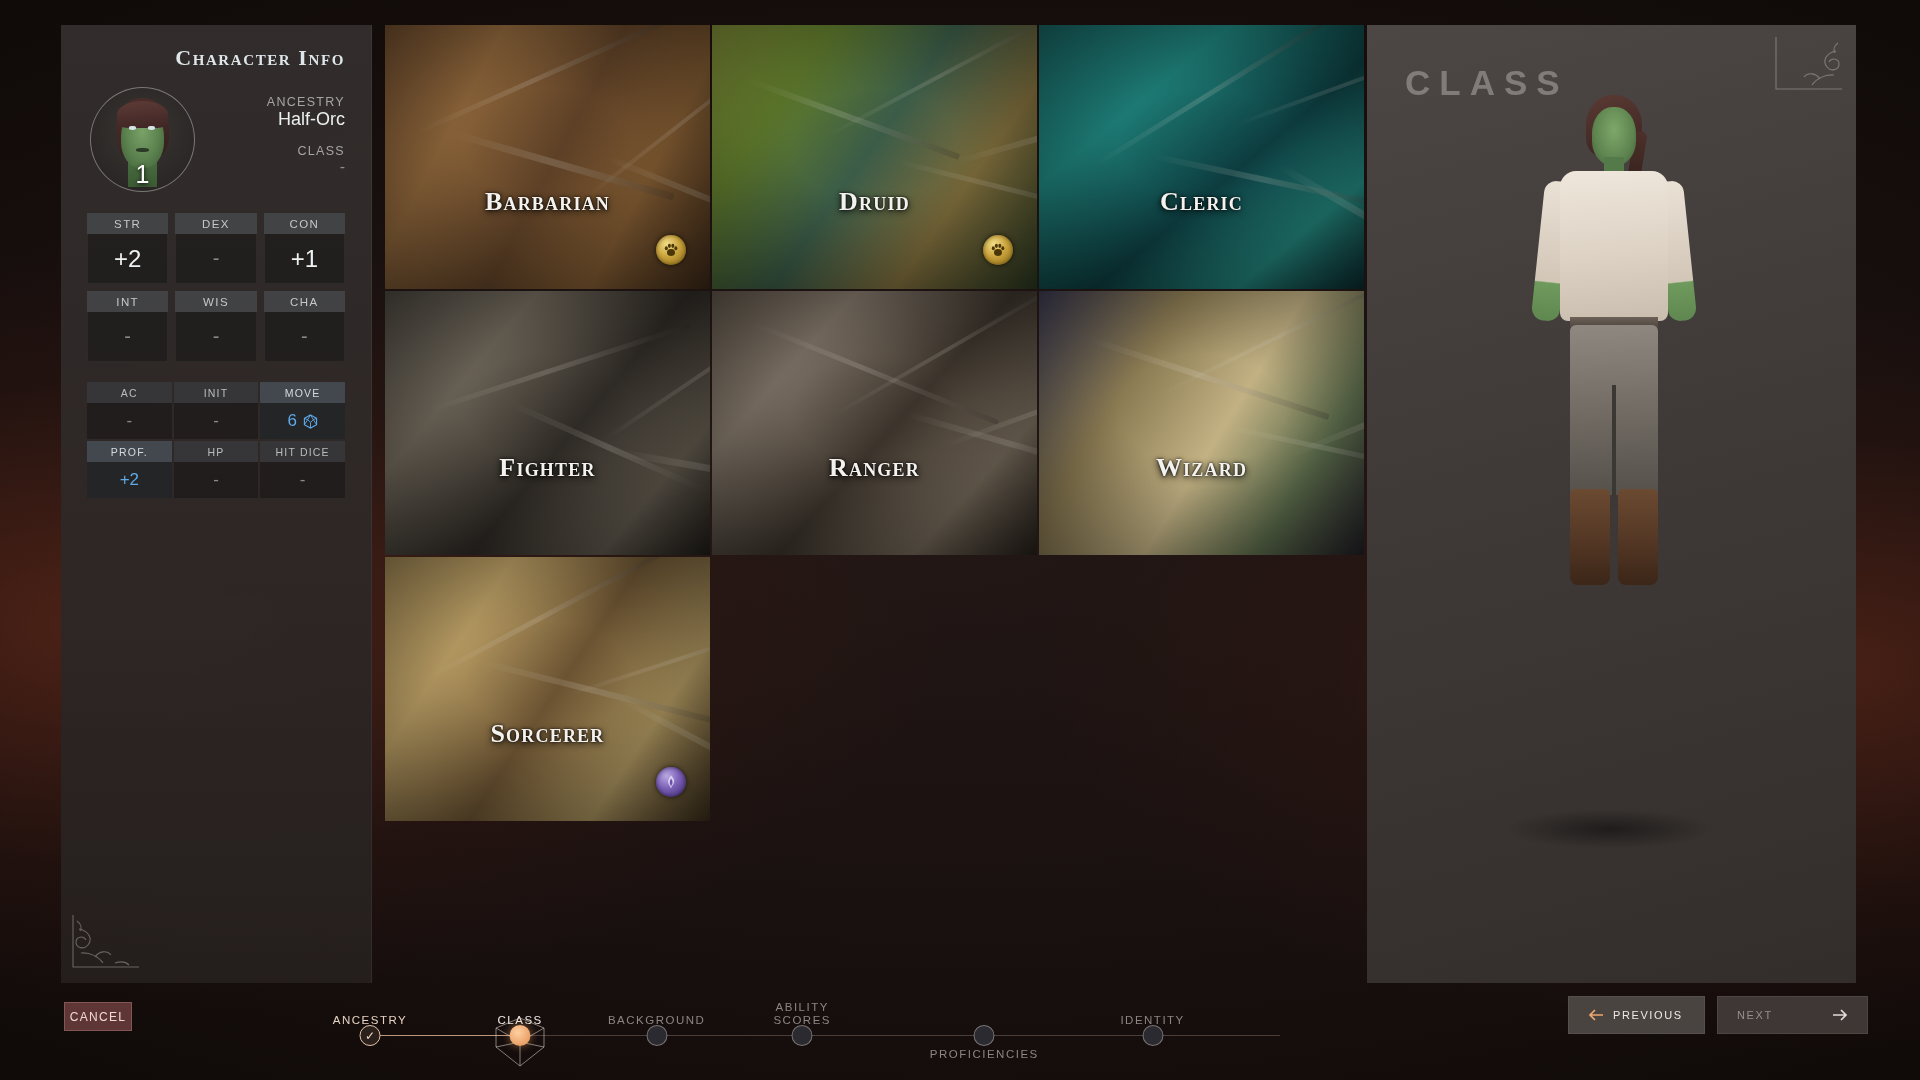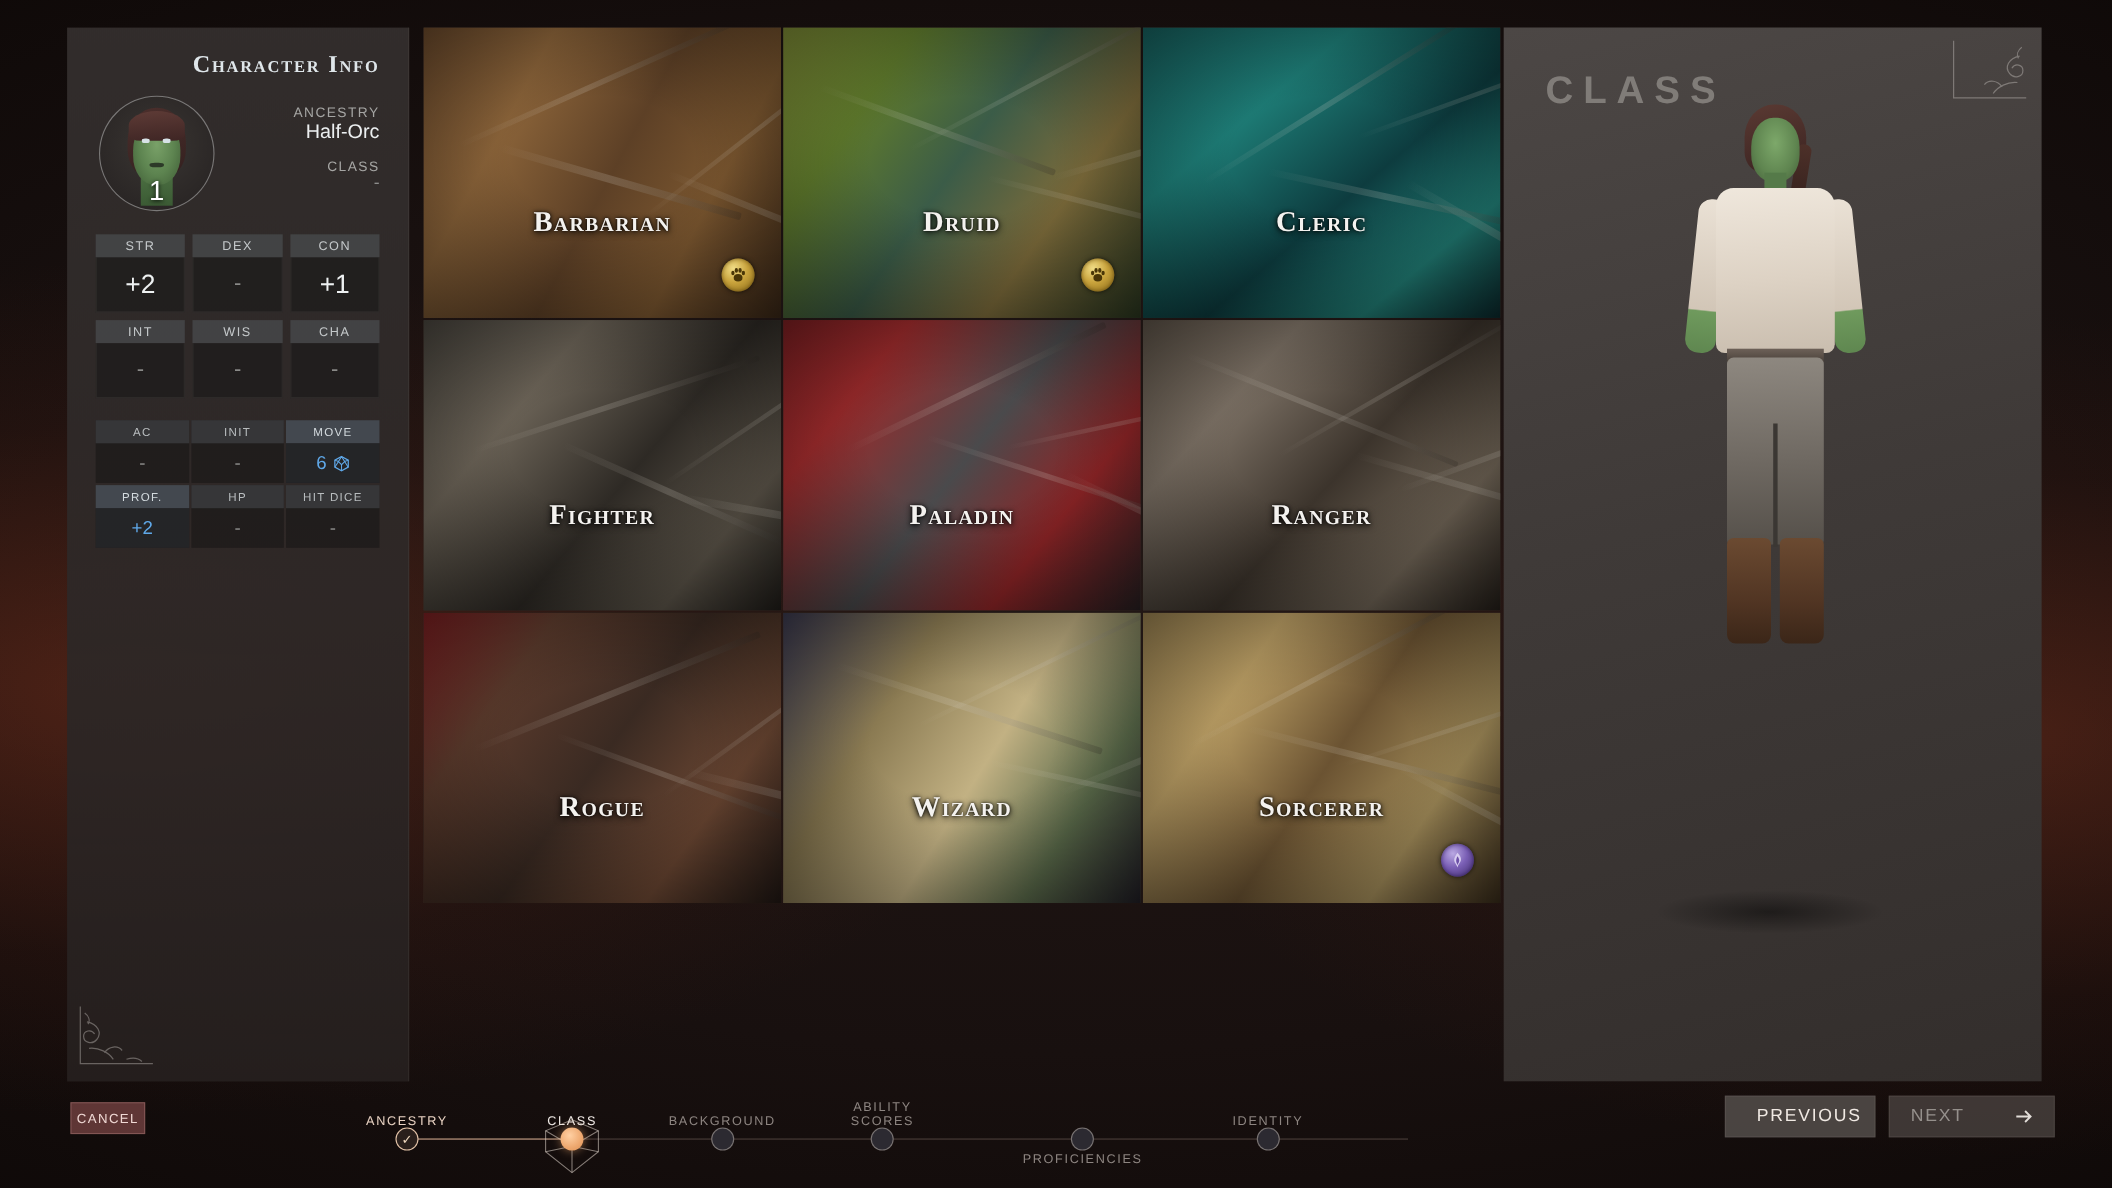--- a/index.html
+++ b/index.html
@@ -426,16 +426,6 @@
         <div class="card-name">Fighter</div>
       </div>
       <div class="class-card">
-        <div class="card-art art-paladin">
-          <div class="streak" style="left: 14%; top: 22%; width: 80%; height: 6px; transform: rotate(-26deg); background: linear-gradient(90deg, rgba(255, 255, 255, 0) 0%, rgba(220, 215, 205, 0.38) 45%, rgba(40, 35, 30, 0.45) 100%);"></div>
-          <div class="streak" style="left: 38%; top: 54%; width: 78%; height: 5px; transform: rotate(18deg); background: linear-gradient(90deg, rgba(255, 255, 255, 0) 0%, rgba(220, 215, 205, 0.38) 45%, rgba(40, 35, 30, 0.45) 100%);"></div>
-          <div class="streak" style="left: 62%; top: 34%; width: 70%; height: 4px; transform: rotate(-12deg); background: linear-gradient(90deg, rgba(255, 255, 255, 0) 0%, rgba(220, 215, 205, 0.38) 45%, rgba(40, 35, 30, 0.45) 100%);"></div>
-          <div class="streak" style="left: 76%; top: 68%; width: 60%; height: 6px; transform: rotate(26deg); background: linear-gradient(90deg, rgba(255, 255, 255, 0) 0%, rgba(220, 215, 205, 0.38) 45%, rgba(40, 35, 30, 0.45) 100%);"></div>
-        </div>
-        <div class="card-vig"></div>
-        <div class="card-name">Paladin</div>
-      </div>
-      <div class="class-card">
         <div class="card-art art-ranger">
           <div class="streak" style="left: 9%; top: 30%; width: 82%; height: 5px; transform: rotate(22deg); background: linear-gradient(90deg, rgba(255, 255, 255, 0) 0%, rgba(220, 215, 205, 0.38) 45%, rgba(40, 35, 30, 0.45) 100%);"></div>
           <div class="streak" style="left: 32%; top: 18%; width: 90%; height: 4px; transform: rotate(-30deg); background: linear-gradient(90deg, rgba(255, 255, 255, 0) 0%, rgba(220, 215, 205, 0.38) 45%, rgba(40, 35, 30, 0.45) 100%);"></div>

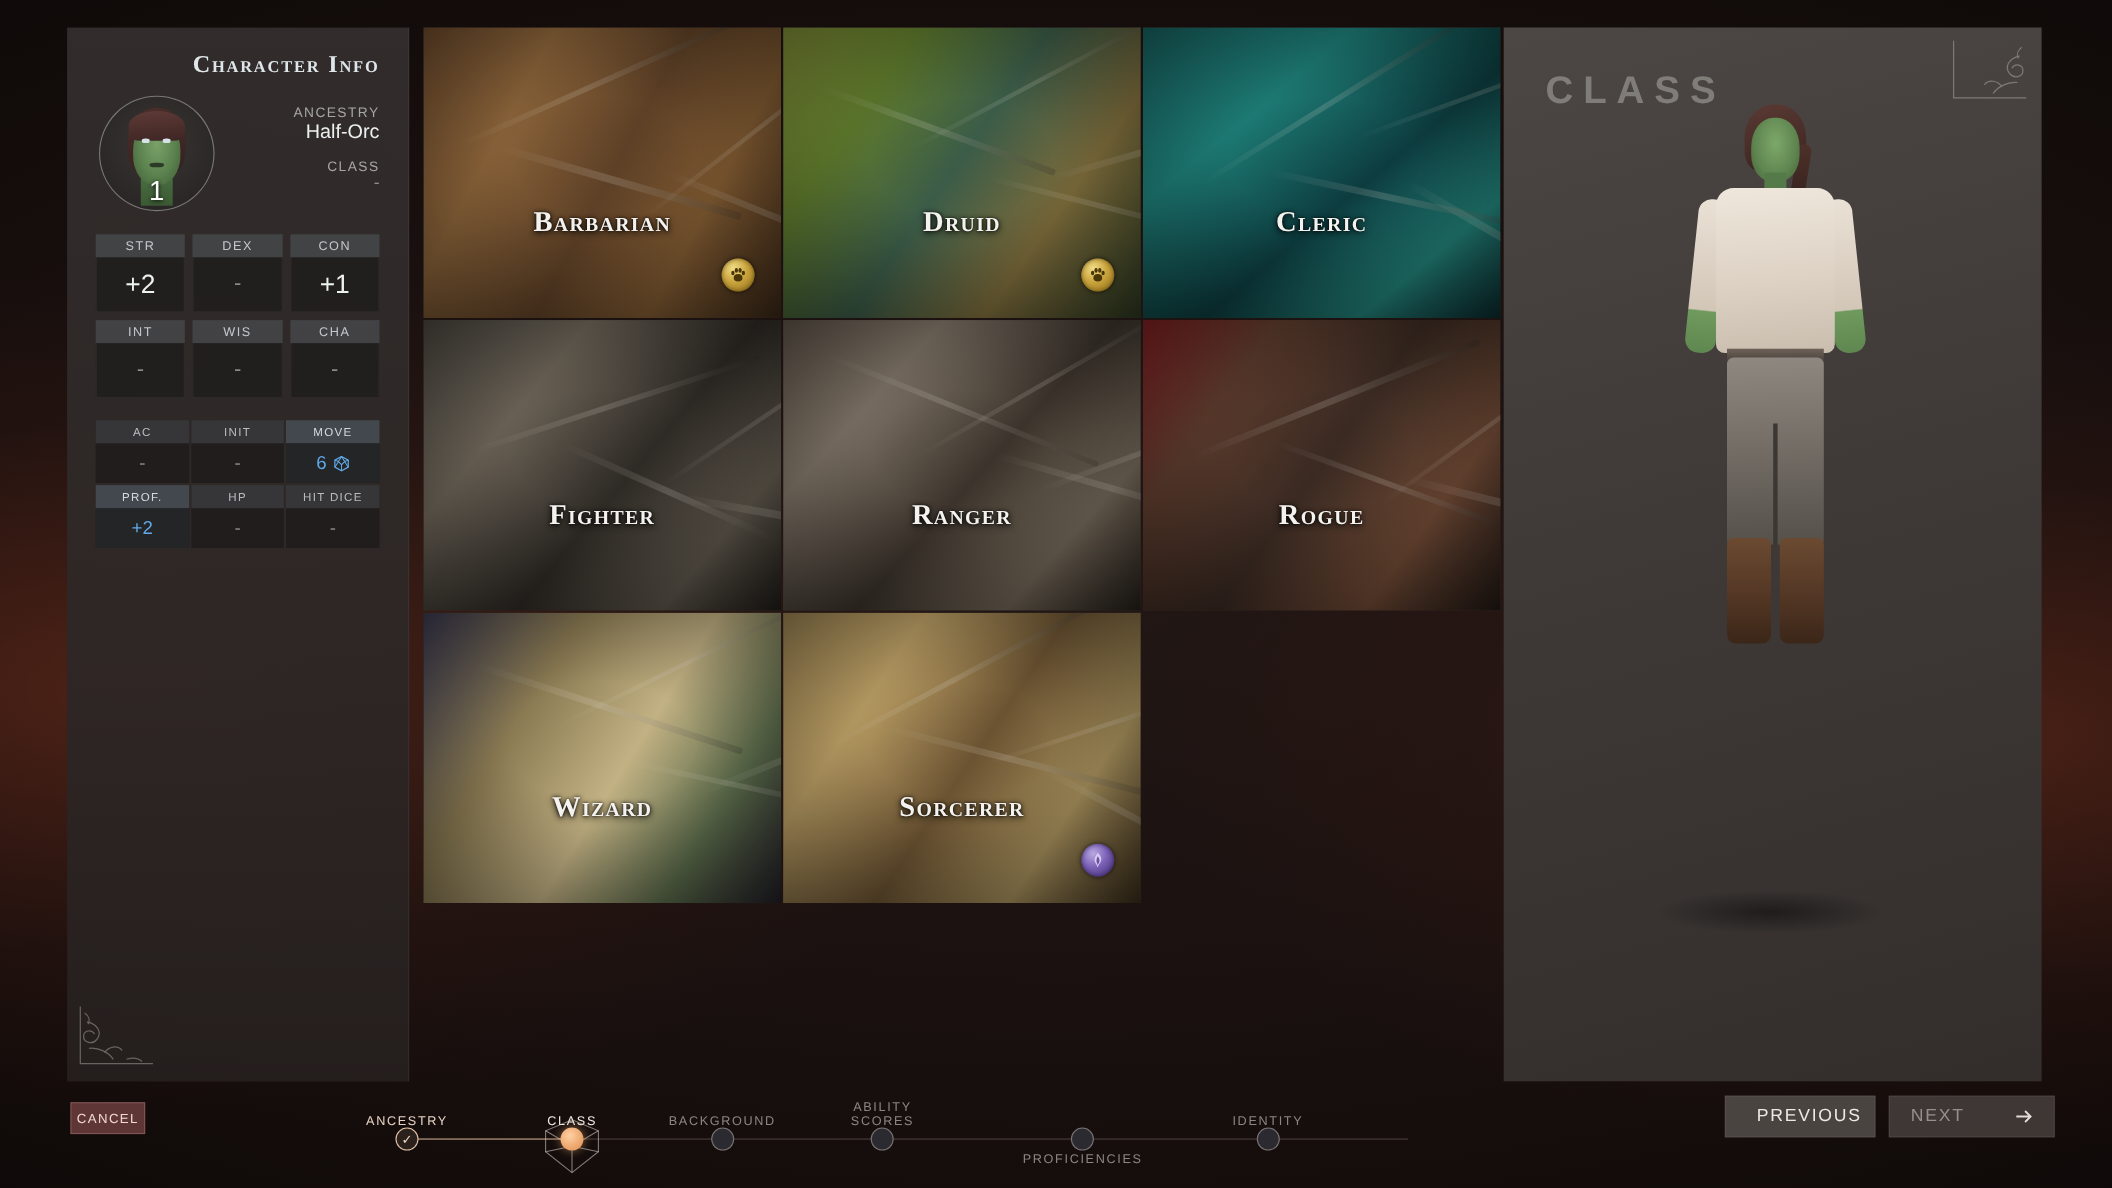--- a/index.html
+++ b/index.html
@@ -436,16 +436,6 @@
         <div class="card-name">Ranger</div>
       </div>
       <div class="class-card">
-        <div class="card-art art-rogue">
-          <div class="streak" style="left: 11%; top: 26%; width: 86%; height: 6px; transform: rotate(-22deg); background: linear-gradient(90deg, rgba(255, 255, 255, 0) 0%, rgba(220, 215, 205, 0.38) 45%, rgba(40, 35, 30, 0.45) 100%);"></div>
-          <div class="streak" style="left: 35%; top: 56%; width: 70%; height: 5px; transform: rotate(20deg); background: linear-gradient(90deg, rgba(255, 255, 255, 0) 0%, rgba(220, 215, 205, 0.38) 45%, rgba(40, 35, 30, 0.45) 100%);"></div>
-          <div class="streak" style="left: 59%; top: 32%; width: 84%; height: 4px; transform: rotate(-36deg); background: linear-gradient(90deg, rgba(255, 255, 255, 0) 0%, rgba(220, 215, 205, 0.38) 45%, rgba(40, 35, 30, 0.45) 100%);"></div>
-          <div class="streak" style="left: 73%; top: 62%; width: 58%; height: 7px; transform: rotate(14deg); background: linear-gradient(90deg, rgba(255, 255, 255, 0) 0%, rgba(220, 215, 205, 0.38) 45%, rgba(40, 35, 30, 0.45) 100%);"></div>
-        </div>
-        <div class="card-vig"></div>
-        <div class="card-name">Rogue</div>
-      </div>
-      <div class="class-card">
         <div class="card-art art-wizard">
           <div class="streak" style="left: 13%; top: 32%; width: 78%; height: 6px; transform: rotate(18deg); background: linear-gradient(90deg, rgba(255, 255, 255, 0) 0%, rgba(220, 215, 205, 0.38) 45%, rgba(40, 35, 30, 0.45) 100%);"></div>
           <div class="streak" style="left: 33%; top: 14%; width: 90%; height: 4px; transform: rotate(-26deg); background: linear-gradient(90deg, rgba(255, 255, 255, 0) 0%, rgba(220, 215, 205, 0.38) 45%, rgba(40, 35, 30, 0.45) 100%);"></div>

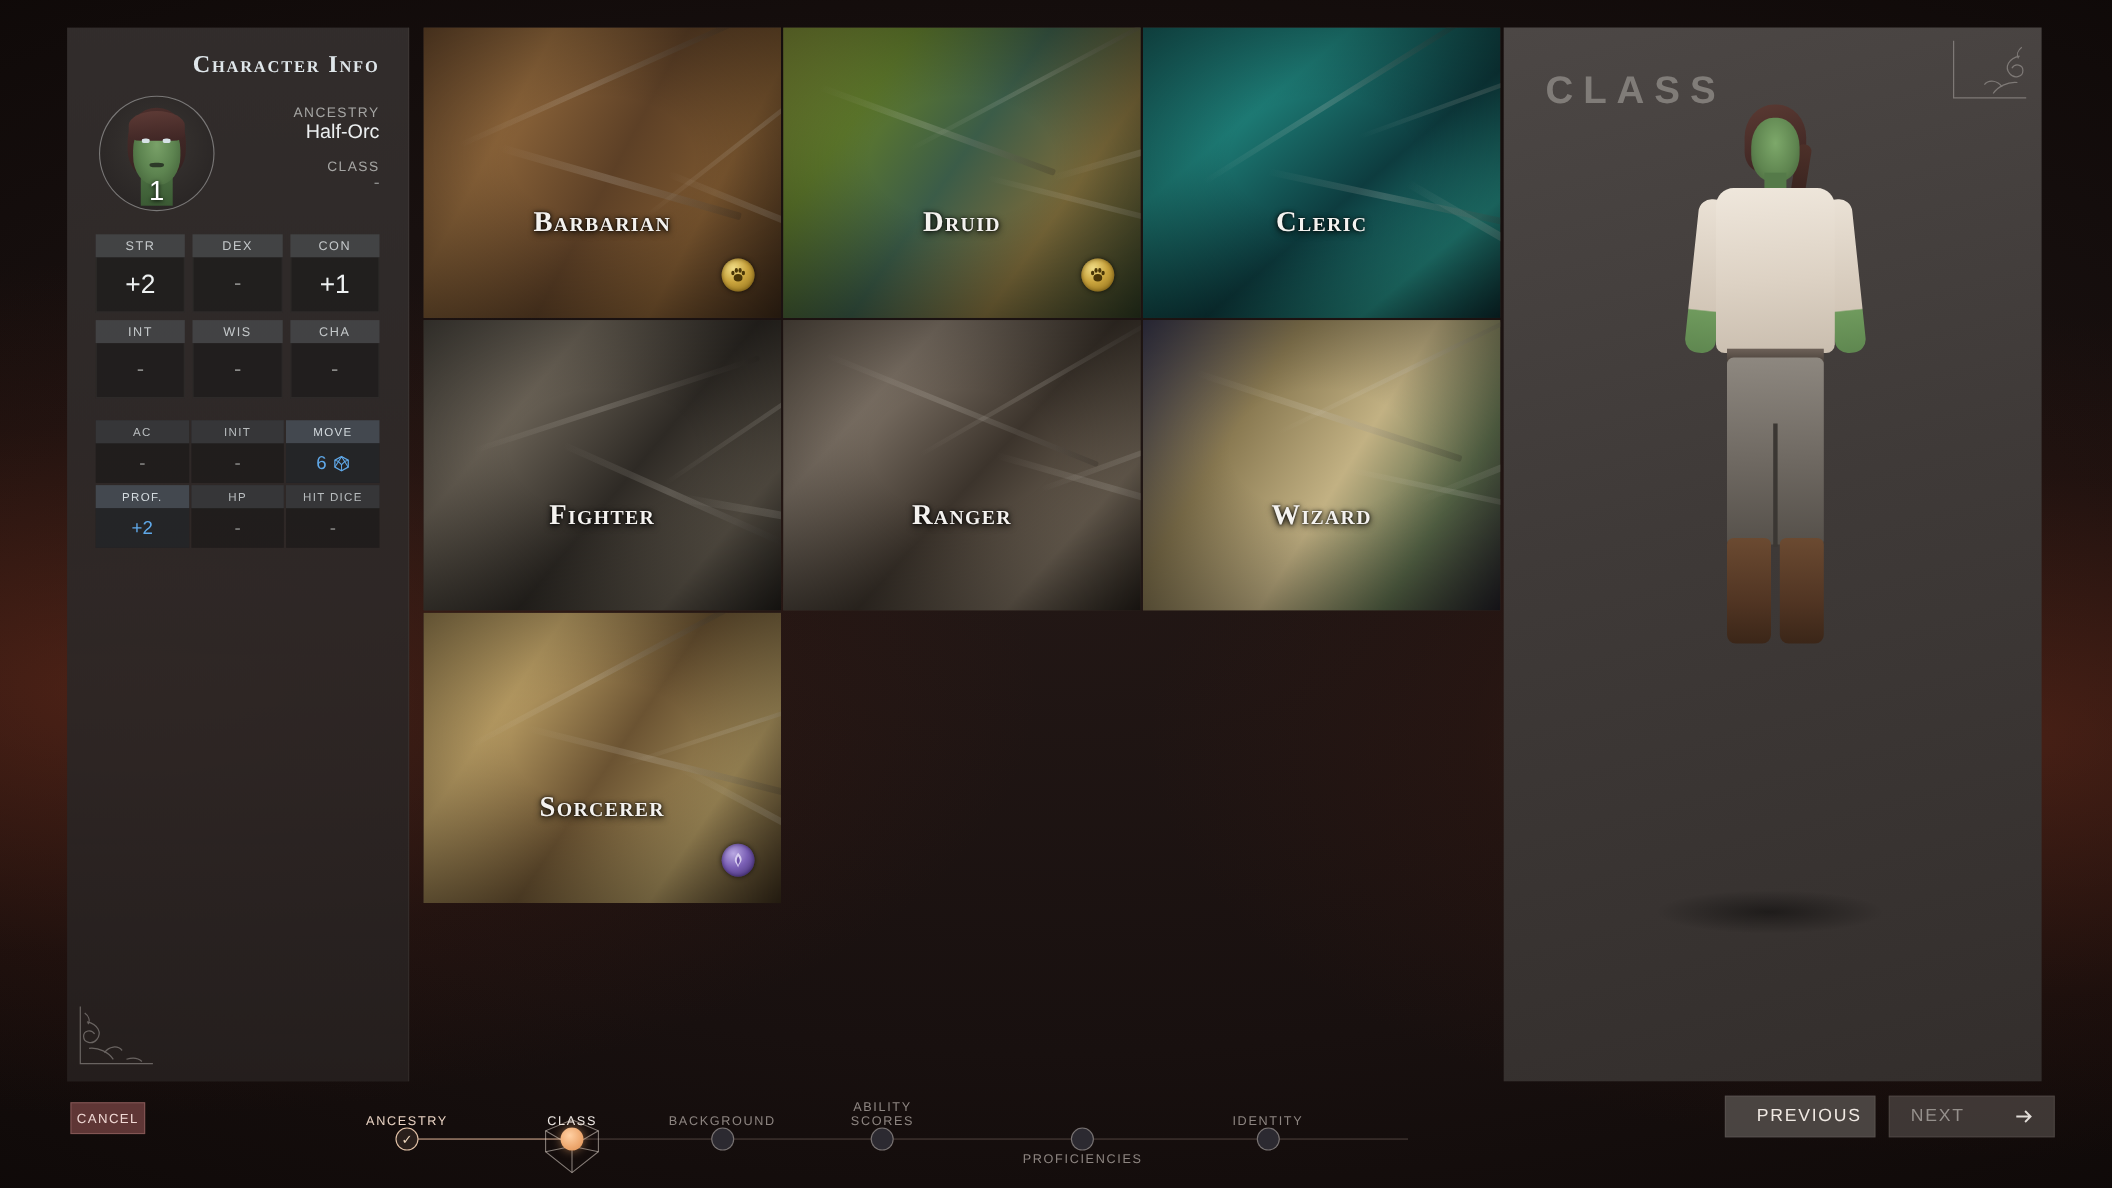--- a/index.html
+++ b/index.html
@@ -244,7 +244,7 @@
     position: absolute; top: 13px; height: 38px;
     display: flex; align-items: center; gap: 9px;
     padding: 0 19px; cursor: pointer;
-    font-size: 16px; letter-spacing: 1.6px;
+    font-size: 11px; letter-spacing: 1.6px;
     border: 1px solid rgba(130,122,118,0.22);
   }
   #prev-btn { left: 1568px; width: 137px; background: rgba(88,82,79,0.80); color: #f0e9e3; justify-content: flex-start; }

